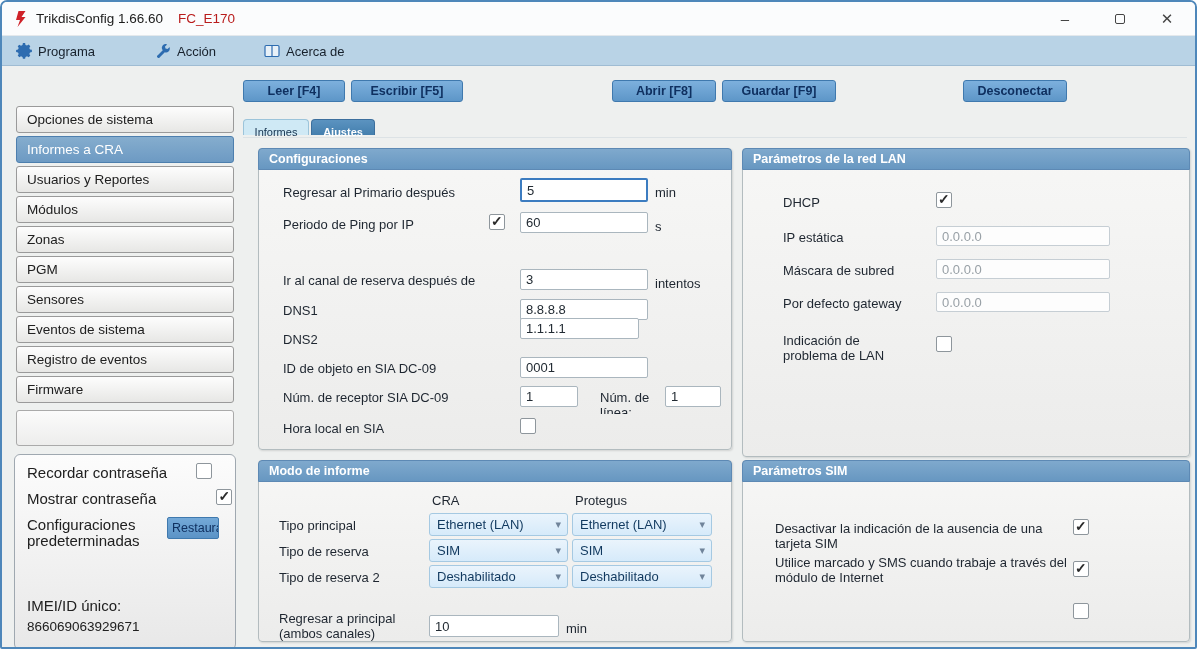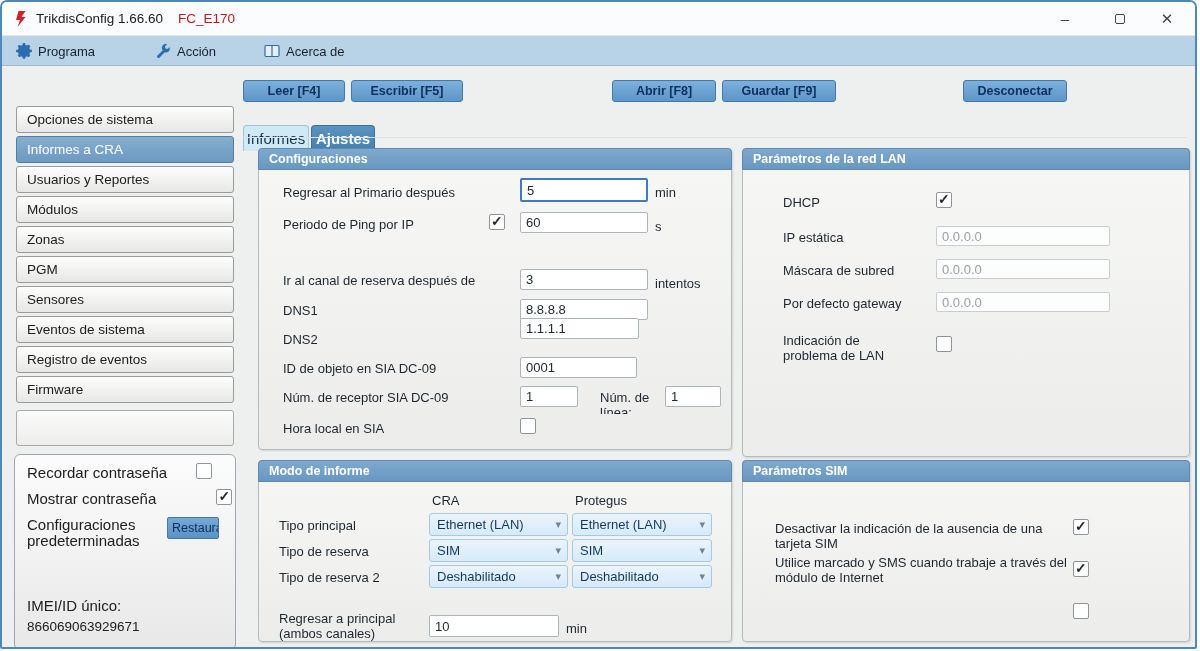--- a/index.html
+++ b/index.html
@@ -38,8 +38,8 @@
   .b-desconectar{ left:961px; top:78px; width:104px; }
 
   
-  .tab{ position:absolute; top:123px; height:26px; border:1px solid #9cc4da; border-bottom:none;
-        border-radius:4px 4px 0 0; font-size:15px; text-align:center; line-height:25px; cursor:default; }
+  .tab{ position:absolute; top:117px; height:16px; border:1px solid #9cc4da; border-bottom:none;
+        border-radius:4px 4px 0 0; font-size:11px; text-align:center; line-height:25px; cursor:default; }
   .tab-informes{ left:241px; width:66px; background:#cfe9f5; color:#14324f; }
   .tab-ajustes{ left:309px; width:64px; background:linear-gradient(#5b93c0,#447fae); border-color:#3c6f9d;
                 color:#fff; font-weight:700; }

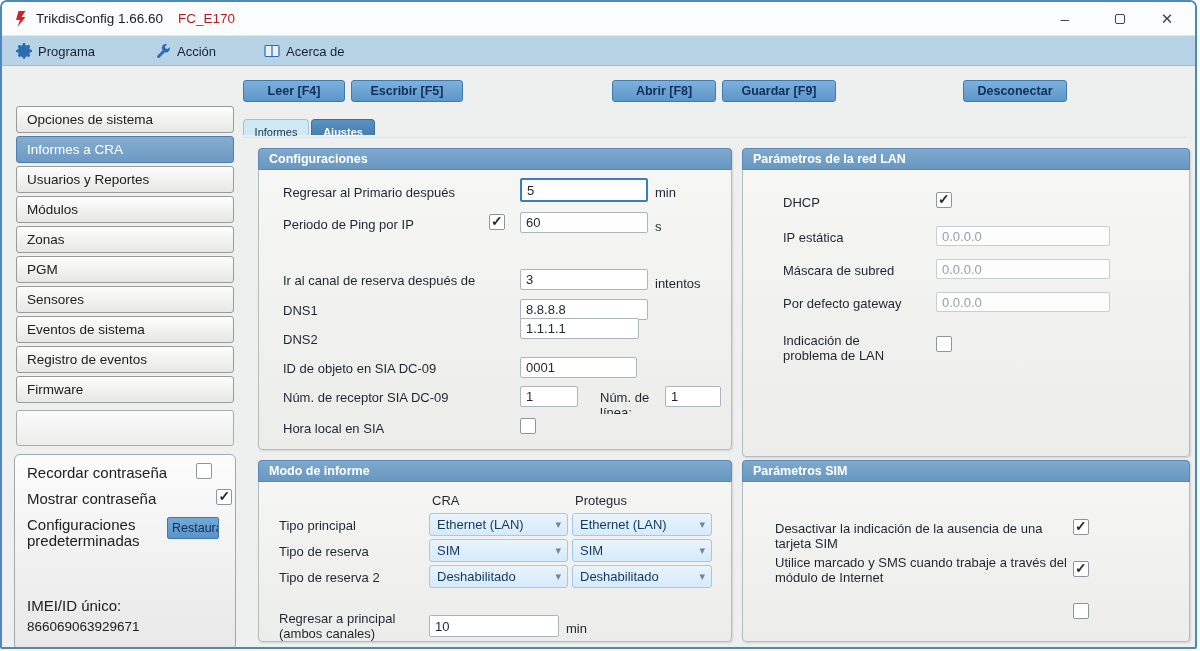--- a/index.html
+++ b/index.html
@@ -187,7 +187,7 @@
     <input class="inp" style="left: 261px; top: 169px; width: 119px; height: 21px;" value="1.1.1.1">
 
     <span class="flabel" style="left:24px;top:212px">ID de objeto en SIA DC-09</span>
-    <input class="inp" style="left: 261px; top: 208px; width: 117px; height: 21px;" value="0001">
+    <input class="inp" style="left: 261px; top: 208px; width: 128px; height: 21px;" value="0001">
 
     <span class="flabel" style="left:24px;top:241px">Núm. de receptor SIA DC-09</span>
     <input class="inp" style="left: 261px; top: 237px; width: 58px; height: 21px;" value="1">

